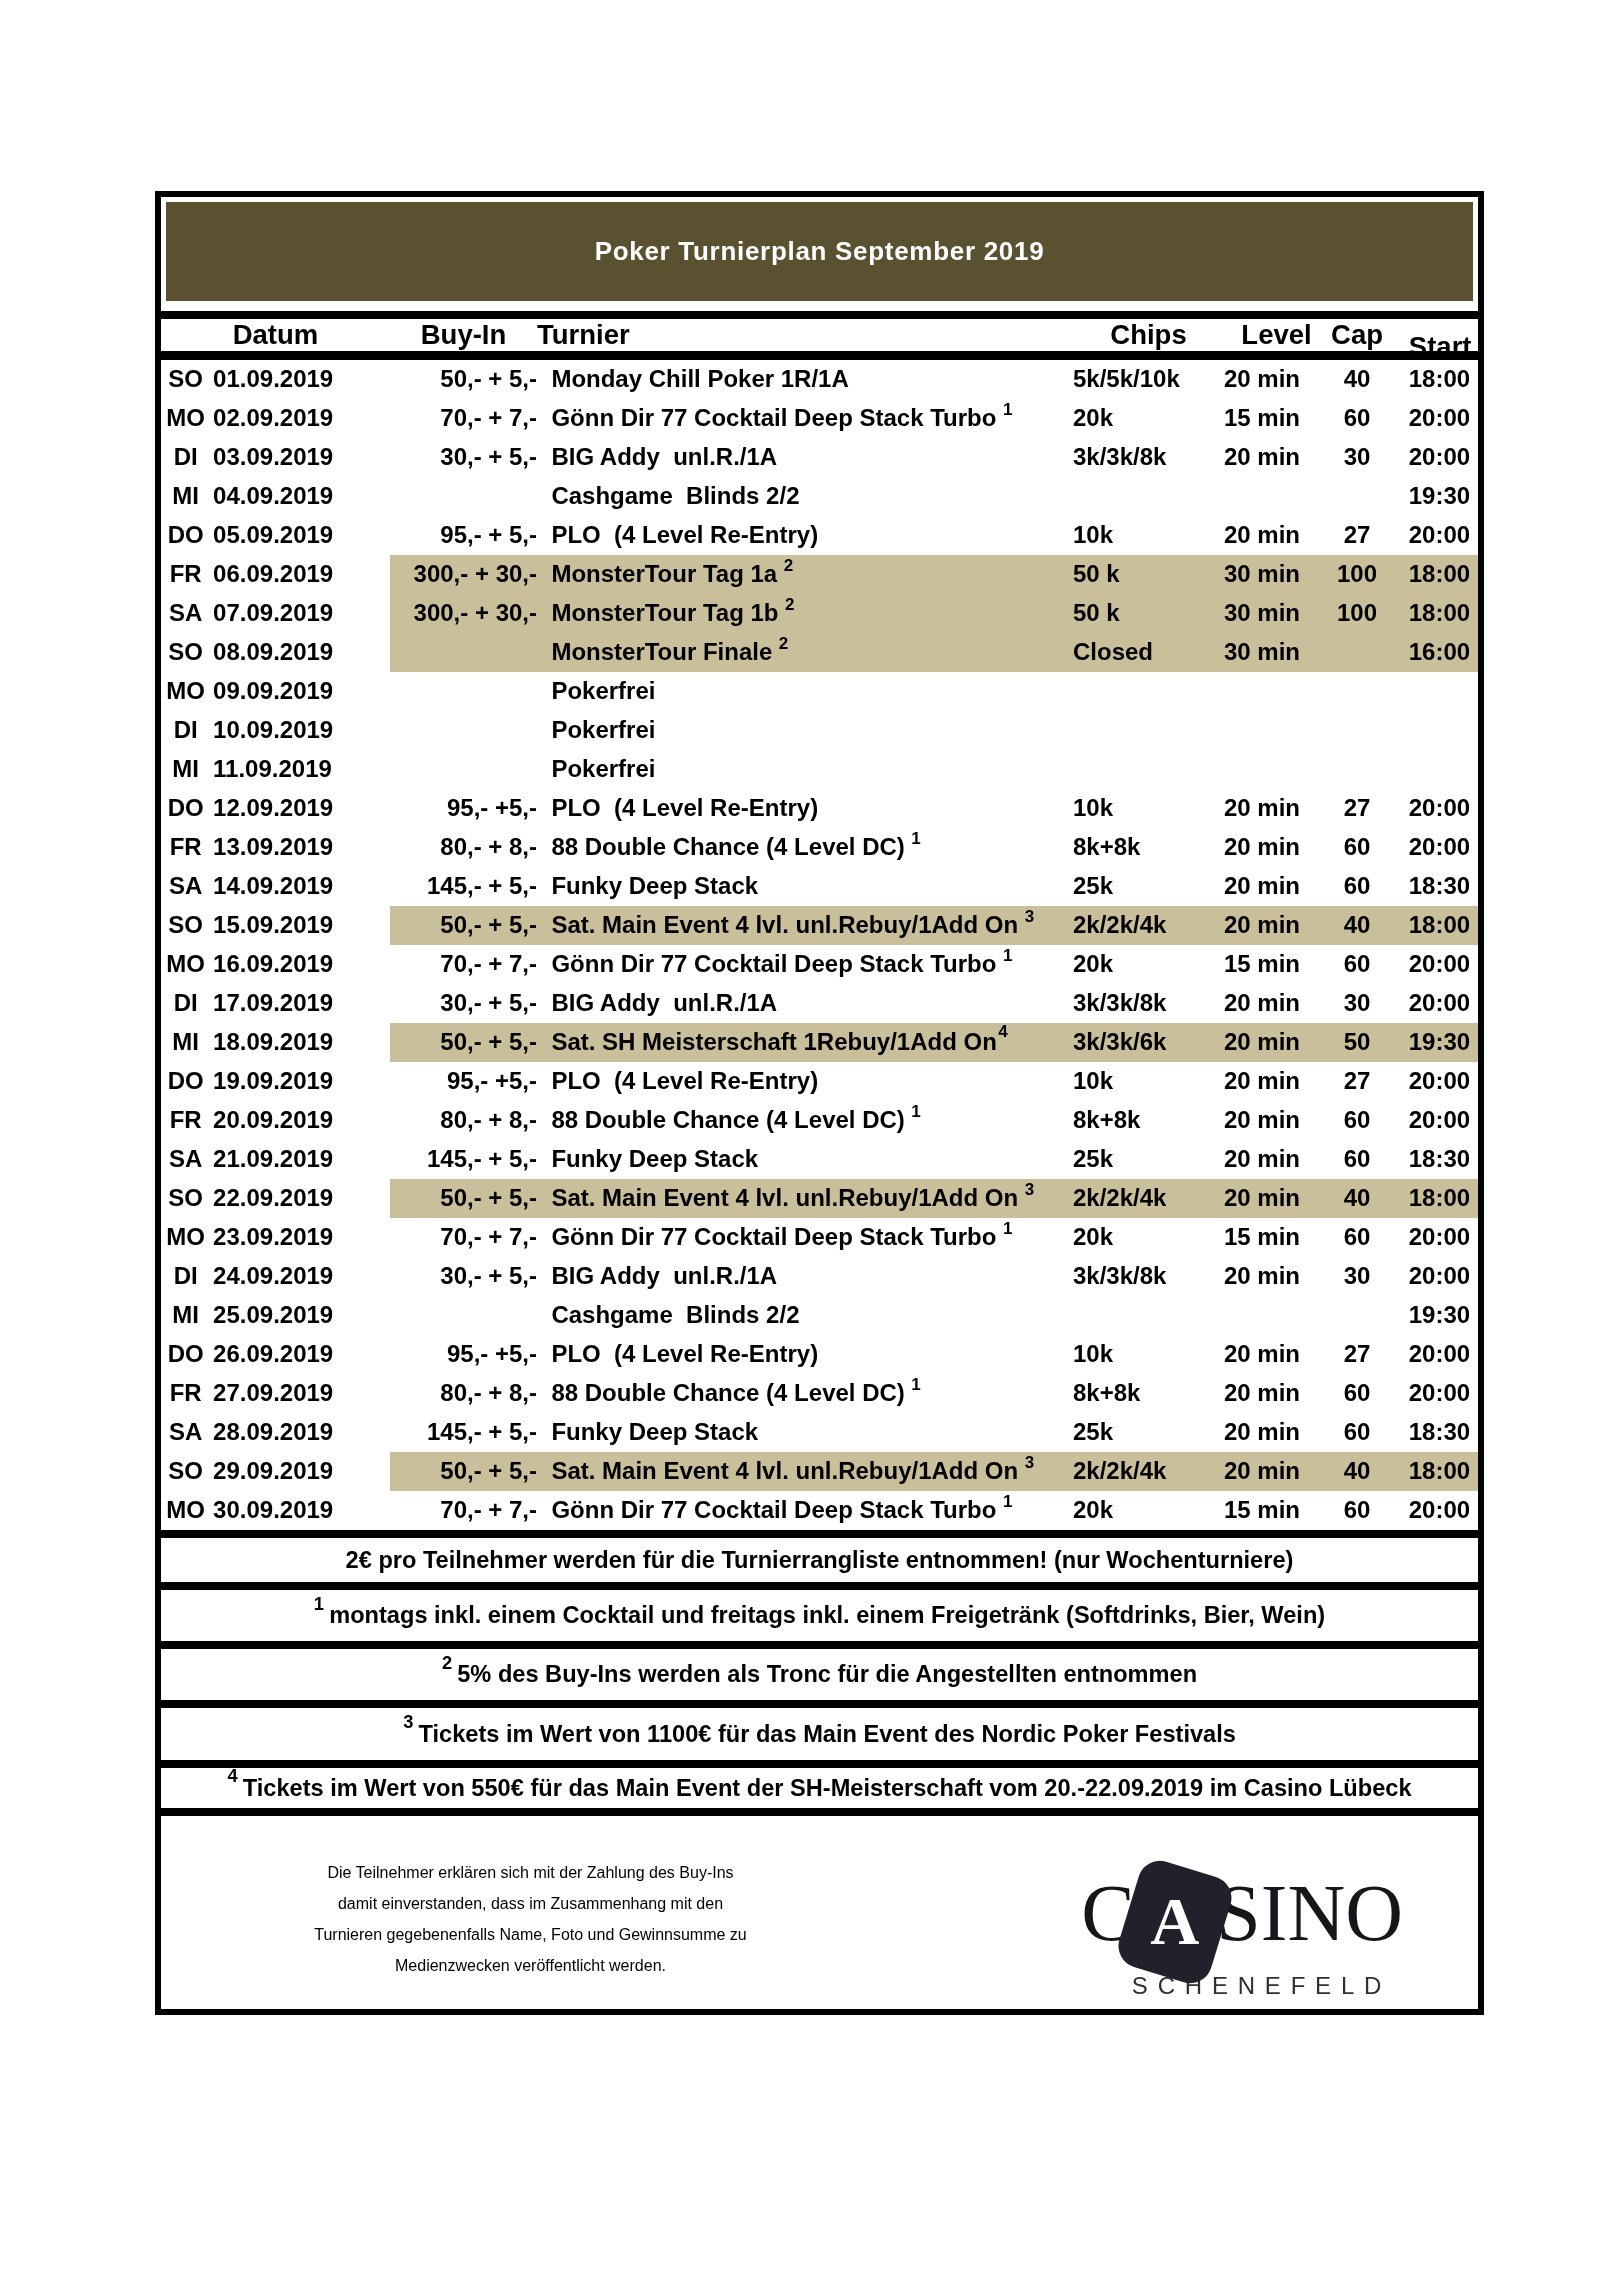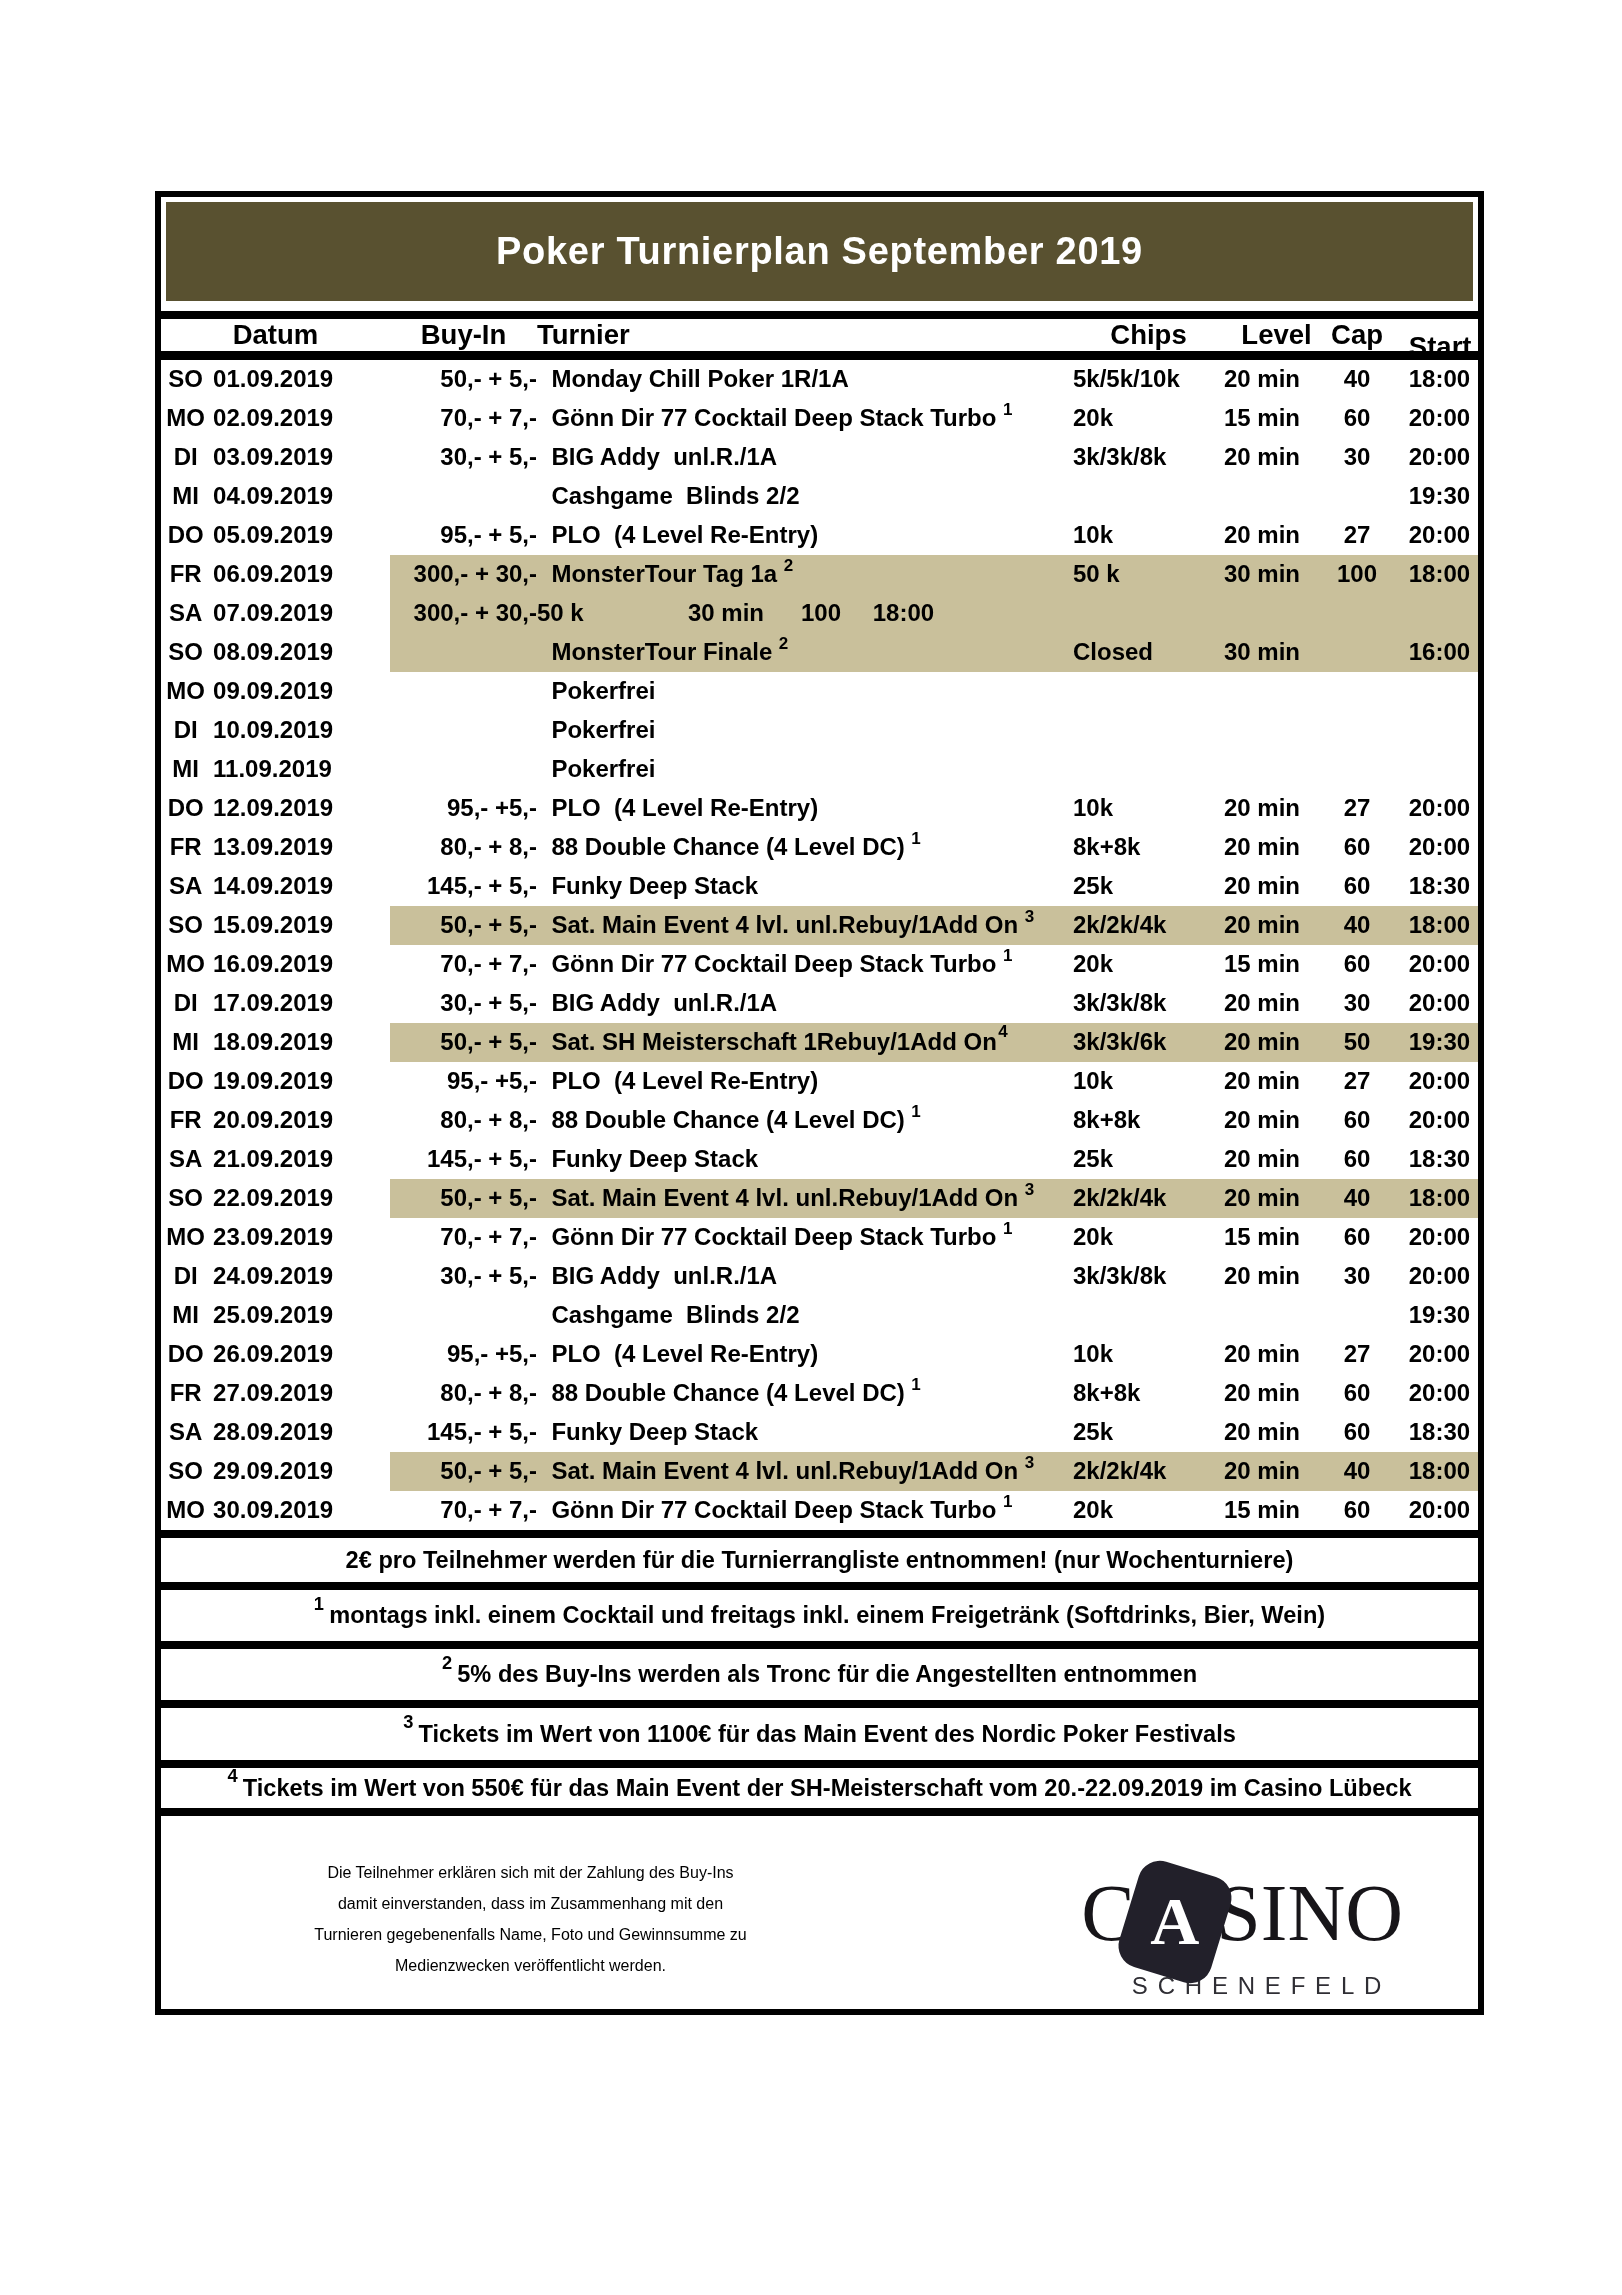--- a/index.html
+++ b/index.html
@@ -28,7 +28,7 @@
   }
   .title-bar .title-text{
     color:var(--title-fg,#fff);
-    font-size:38px;font-weight:700;
+    font-size:26px;font-weight:700;
     letter-spacing:0.7px;
   }
   .sep{height:8.5px;background:#000;flex:0 0 auto;}

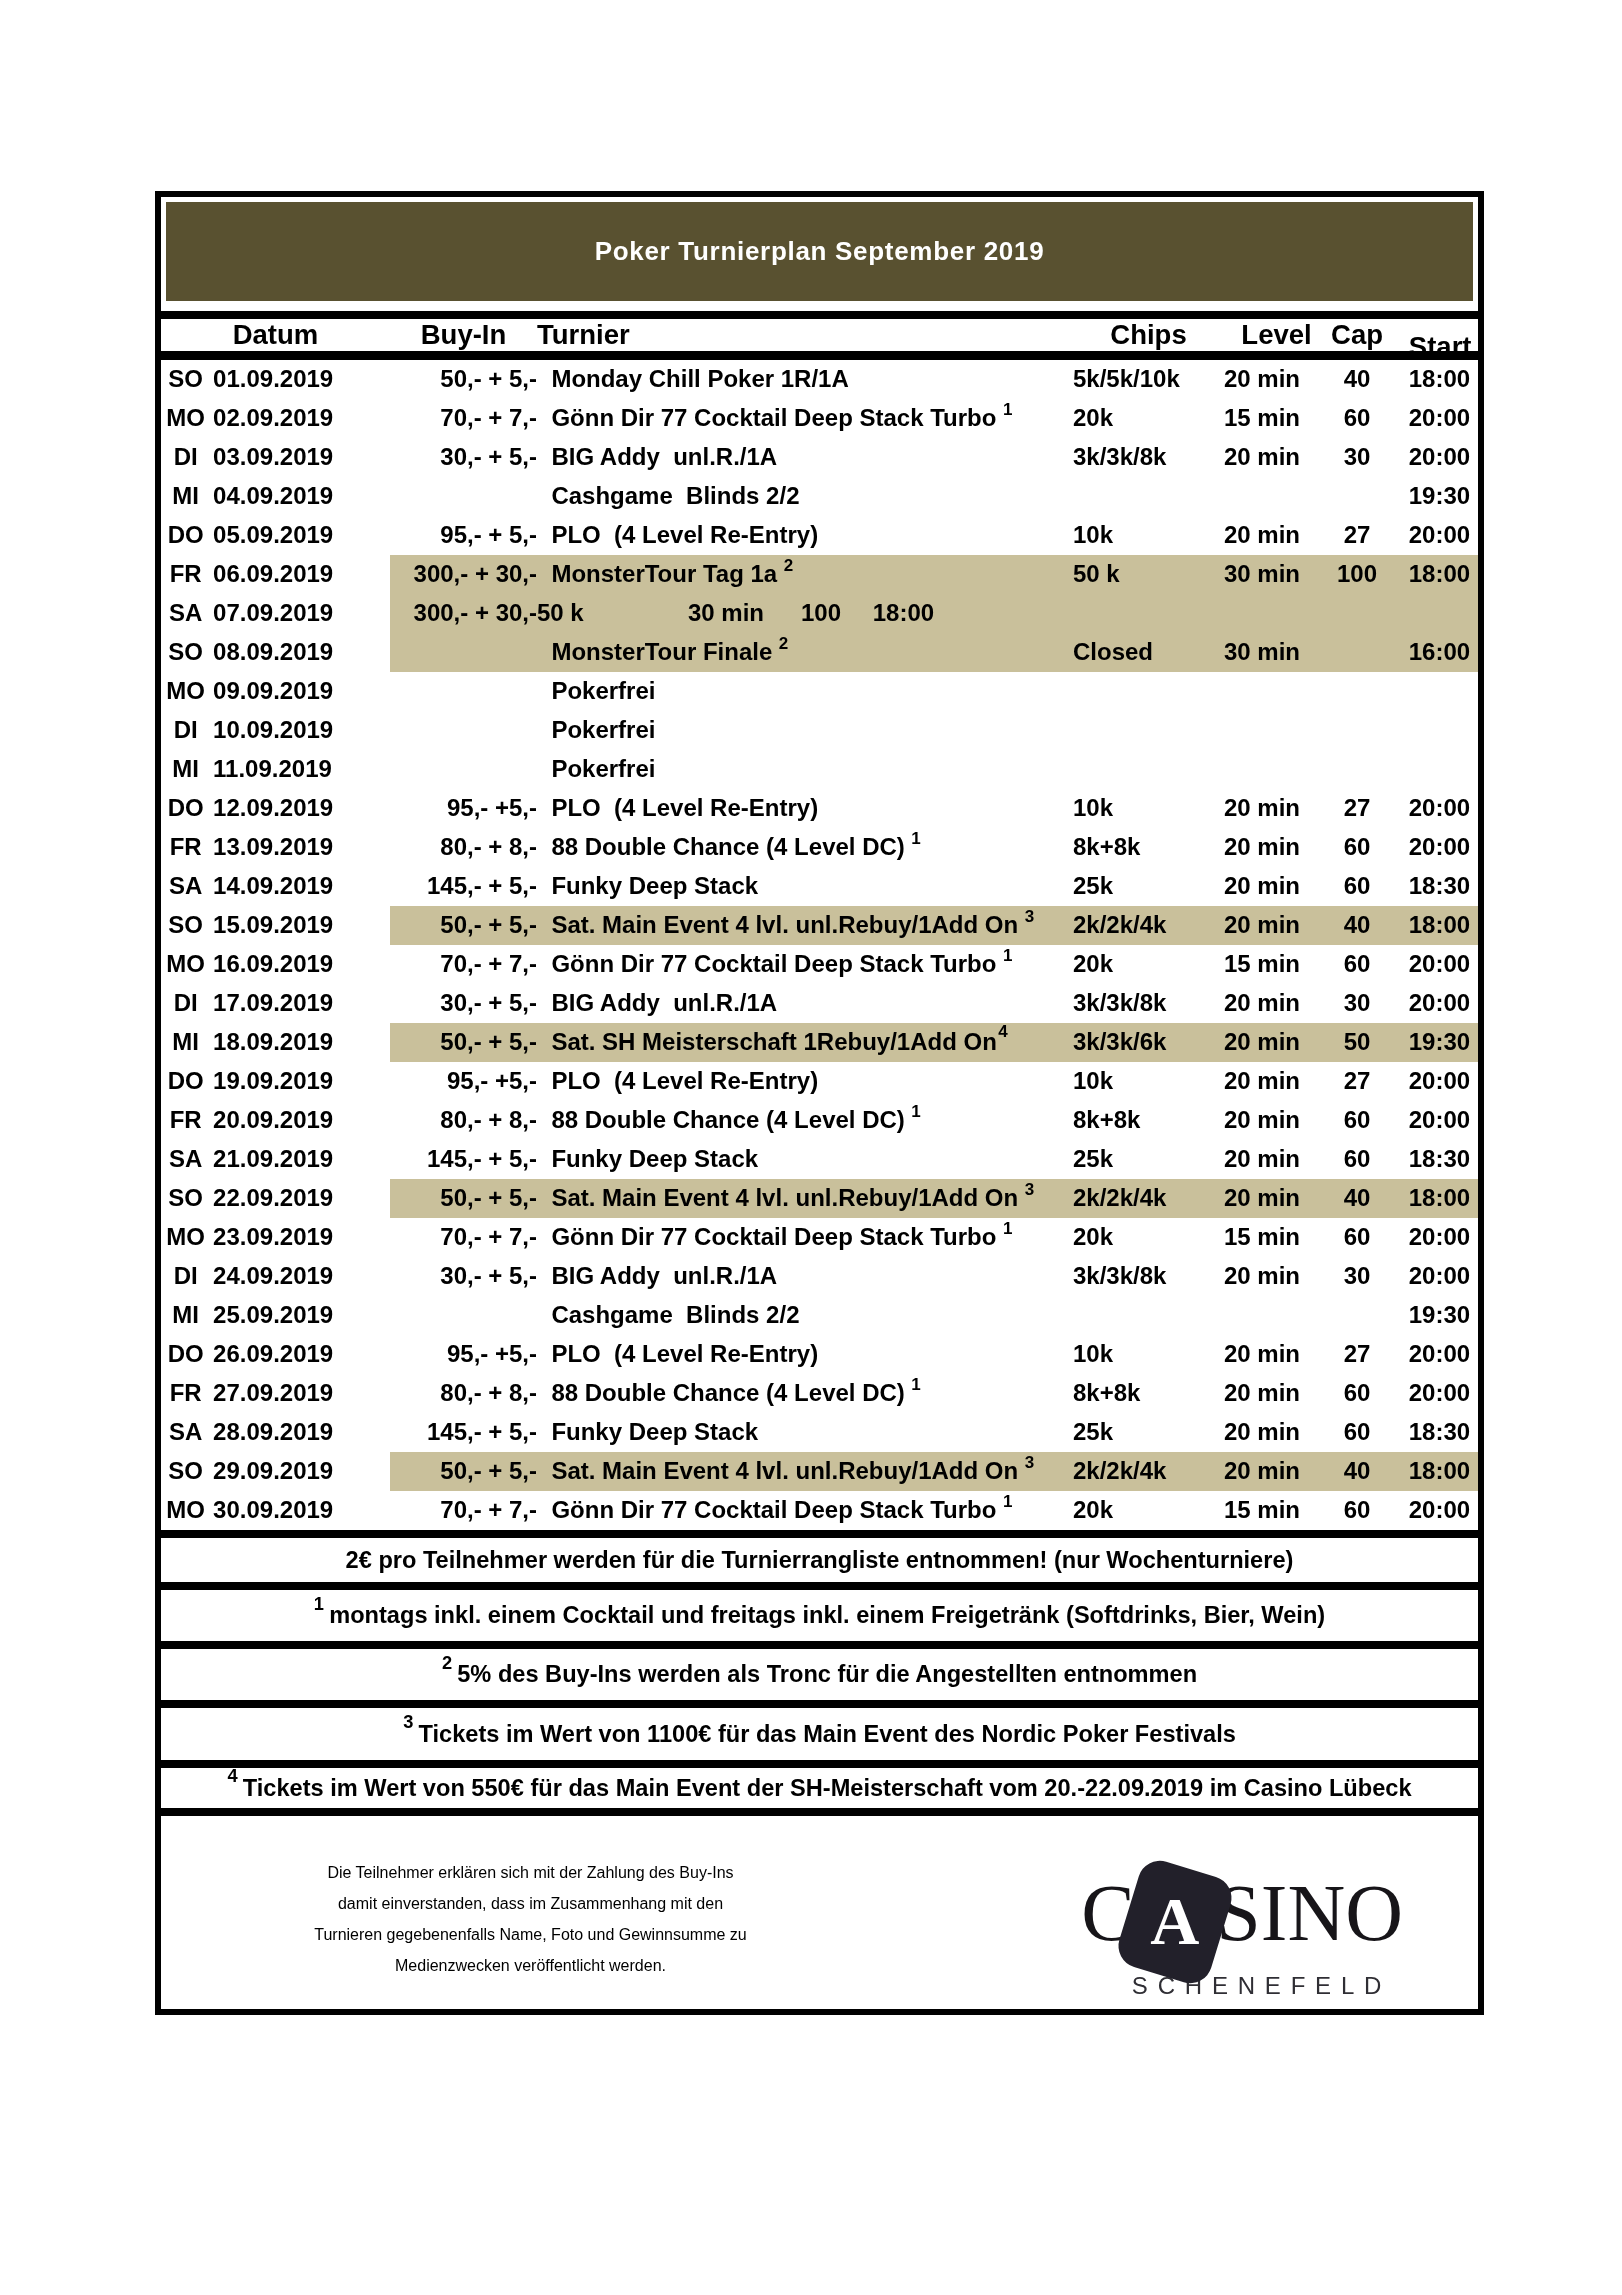--- a/index.html
+++ b/index.html
@@ -229,6 +229,7 @@
     </div>
     <div class="row-right hl">
       <span class="cell-buyin">300,- + 30,-</span>
+      <span class="cell-name"><span>MonsterTour Tag 1b</span><span class="name-sup">2</span></span>
       <span class="cell-chips">50 k</span>
       <span class="cell-level">30 min</span>
       <span class="cell-cap">100</span>

